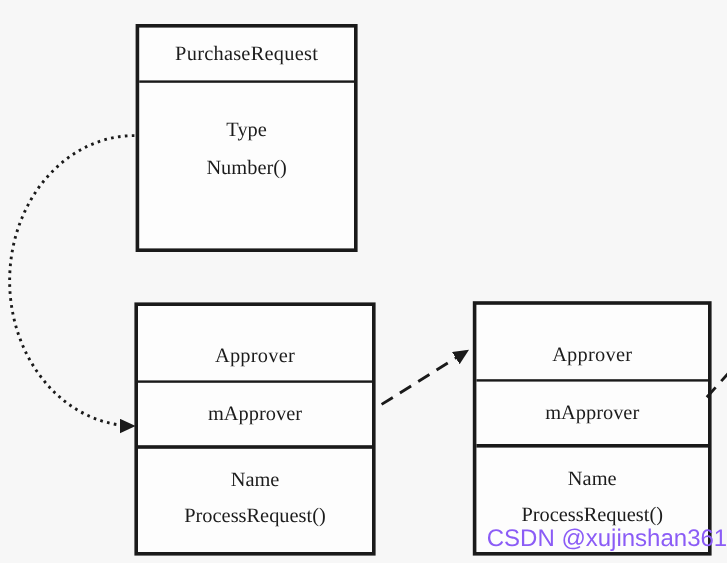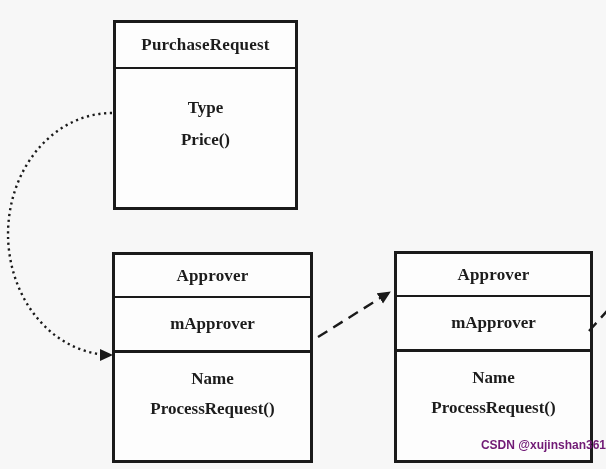--- a/index.html
+++ b/index.html
@@ -13,7 +13,6 @@
     position: relative;
     width: 606px; height: 469px;
     background: #f7f7f7;
-    font-weight: bold;
   }
   .classbox {
     position: absolute;

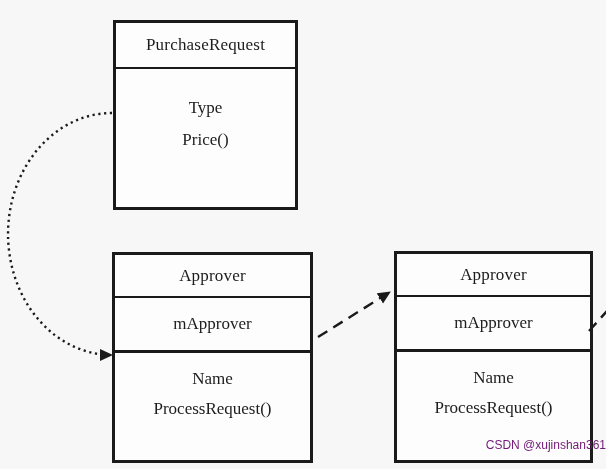--- a/index.html
+++ b/index.html
@@ -90,7 +90,7 @@
     <div class="title">PurchaseRequest</div>
     <div class="attrs">
       <div class="attr-line">Type</div>
-      <div class="attr-line">Price()</div>
+      <div class="attr-line">Number()</div>
     </div>
   </div>
 

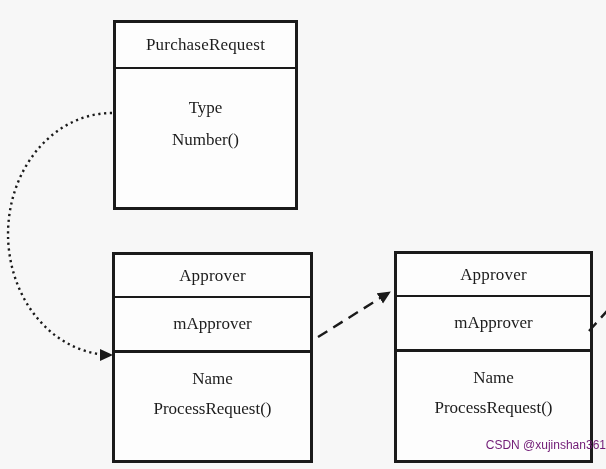--- a/index.html
+++ b/index.html
@@ -56,7 +56,7 @@
   
   #box-approver-1 { left: 112px; top: 252px; width: 201px; height: 211px; }
   #box-approver-2 { left: 394px; top: 251px; width: 199px; height: 212px; }
-  .approver .title { height: 41px; }
+  .approver .title { height: 41px; margin-top: 21px; }
   .approver .field-section { height: 52px; }
   .approver .attrs { padding-top: 11px; }
   .approver .attr-line { line-height: 30px; }

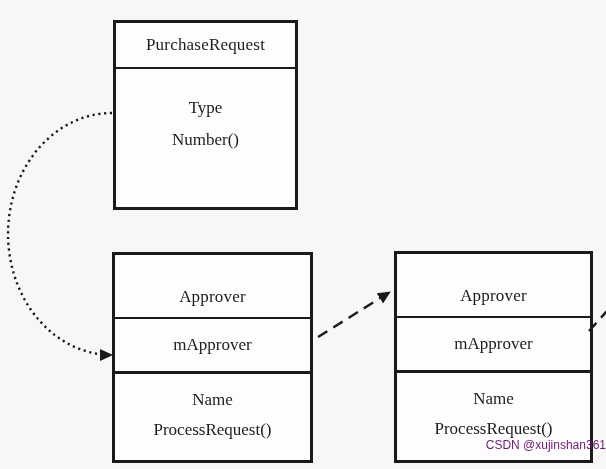--- a/index.html
+++ b/index.html
@@ -75,8 +75,8 @@
     position: absolute;
     right: 0px; top: 438px;
     font-family: "Liberation Sans", sans-serif;
-    font-size: 12px;
-    color: #701a75;
+    font-size: 20px;
+    color: #8b5cf6;
     z-index: 10;
     white-space: nowrap;
   }

